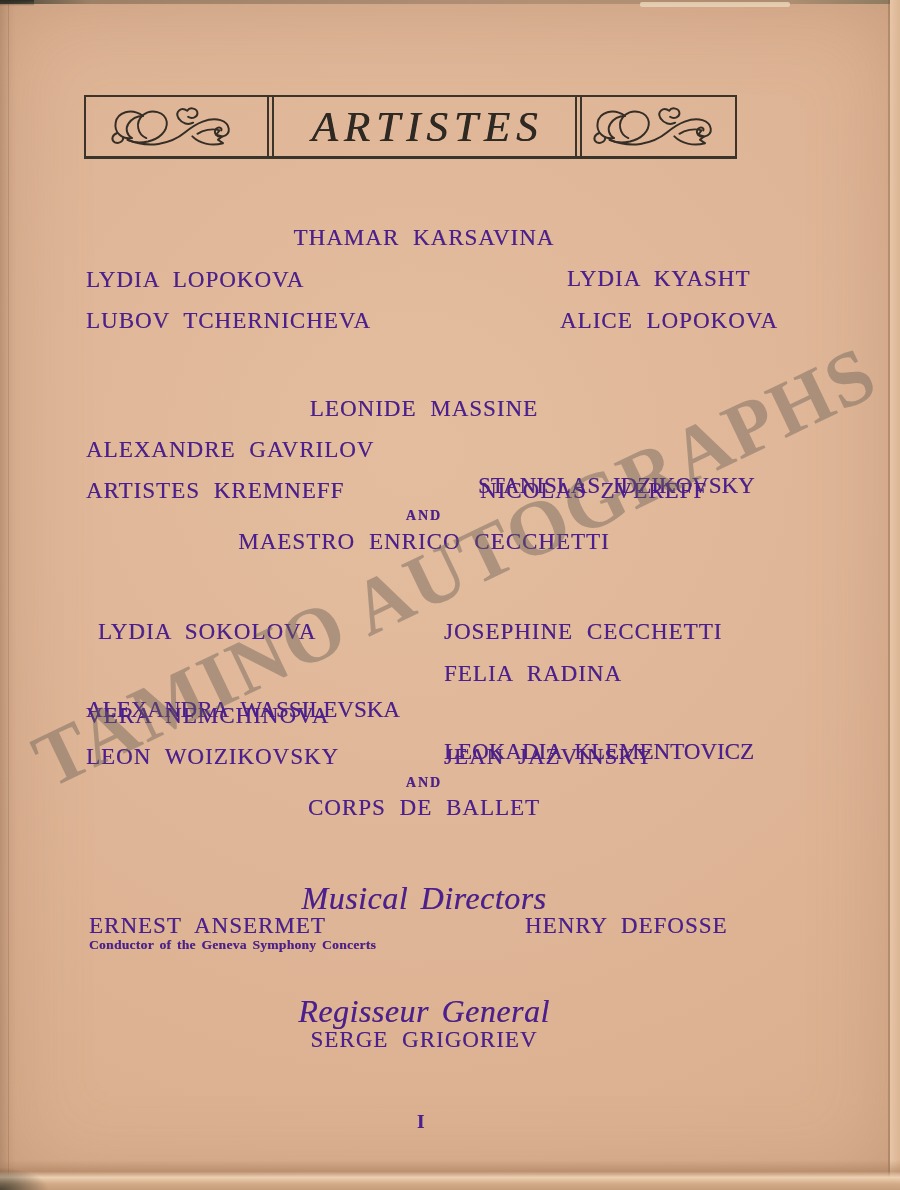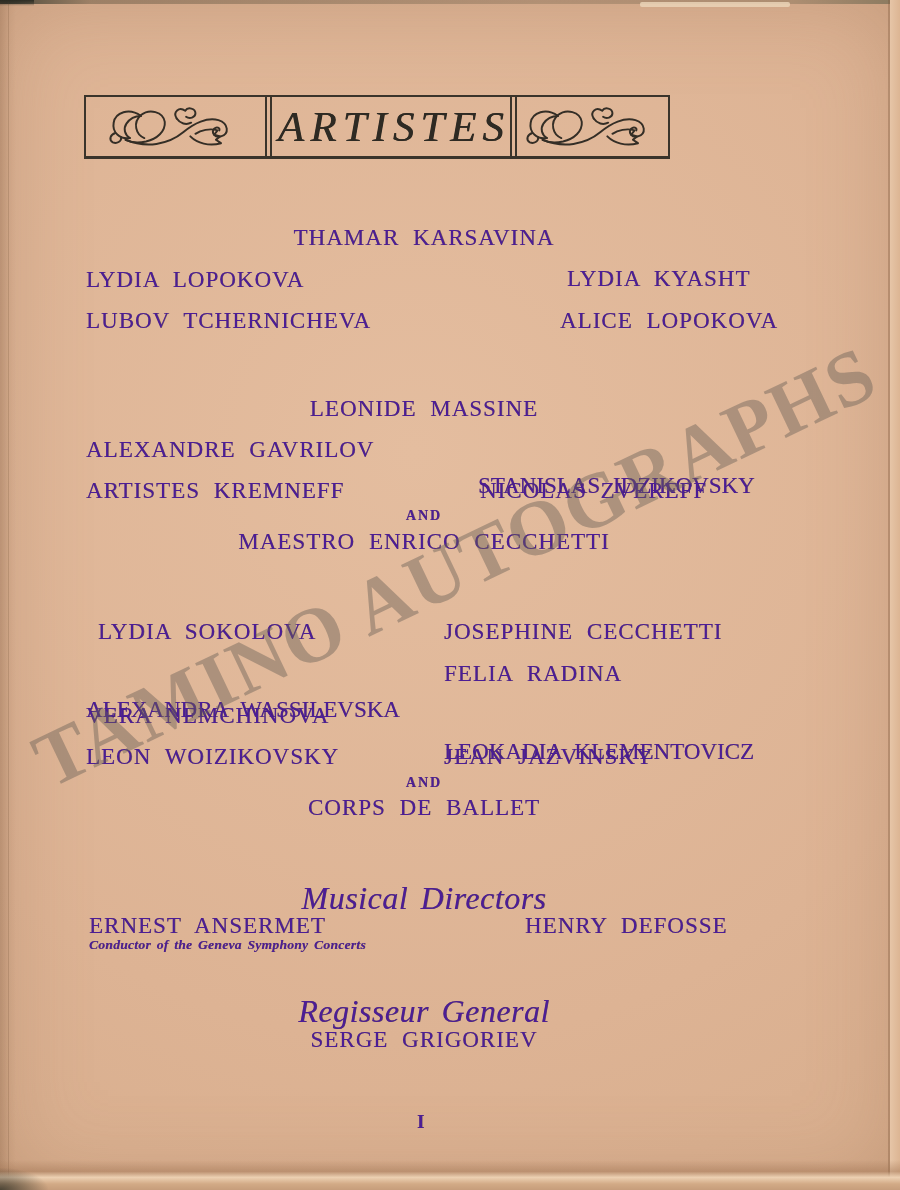--- a/index.html
+++ b/index.html
@@ -42,7 +42,7 @@
 
   
   .header-box{
-    position:absolute;left:84px;top:95px;width:586px;height:64px;
+    position:absolute;left:84px;top:95px;width:653px;height:64px;
     box-sizing:border-box;border:2.5px solid #3a342b;border-bottom-width:3.5px;
     display:flex;z-index:3;
   }

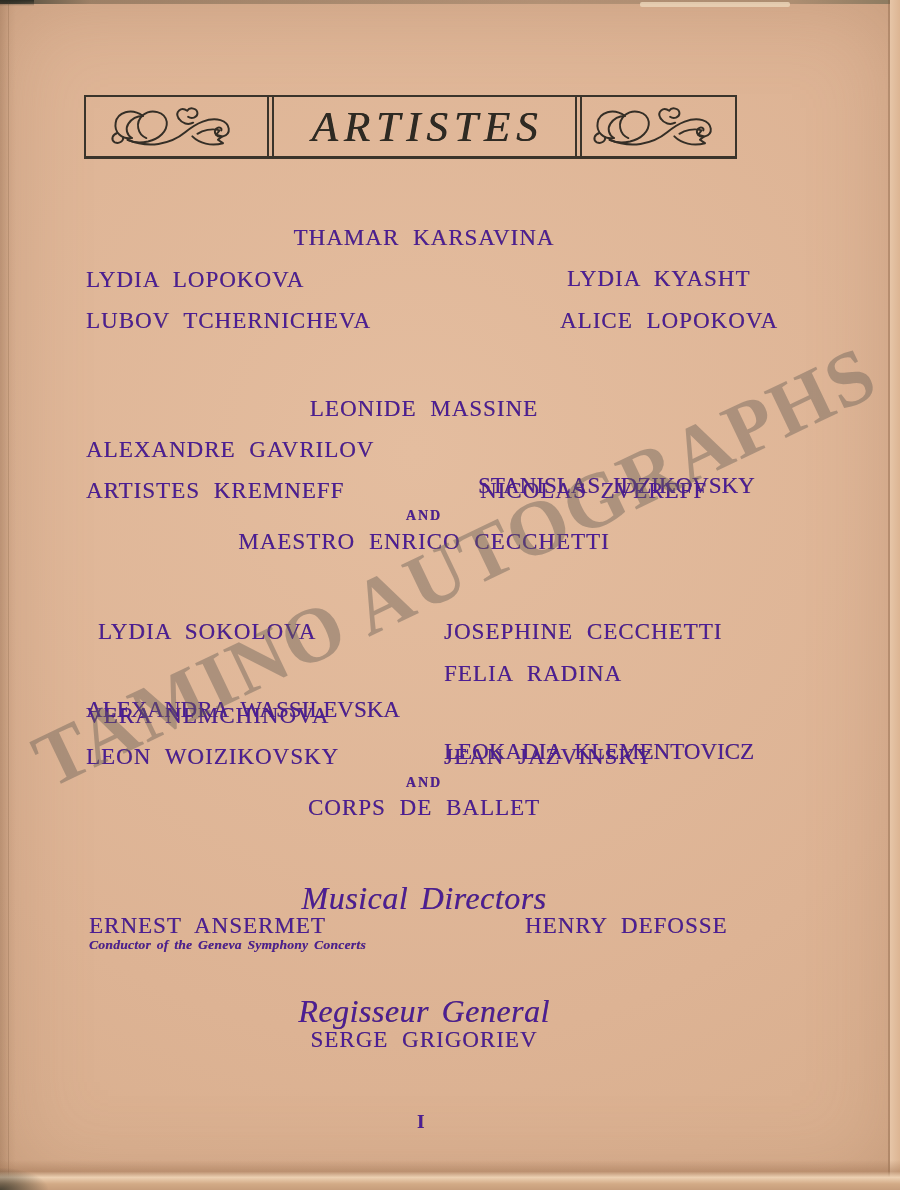--- a/index.html
+++ b/index.html
@@ -67,7 +67,7 @@
   .conj{font-size:14px;font-weight:bold;letter-spacing:2px;}
   .ital-head{font-style:italic;font-size:32px;letter-spacing:.5px;word-spacing:4px;
     text-shadow:.4px .3px .4px rgba(51,45,38,.6);}
-  .note{font-size:13.5px;font-style:italic;font-weight:bold;letter-spacing:.3px;word-spacing:2px;}
+  .note{font-size:13.5px;font-weight:bold;letter-spacing:.3px;word-spacing:2px;}
   .pgnum{font-size:19px;font-weight:bold;}
 </style>
 </head>

